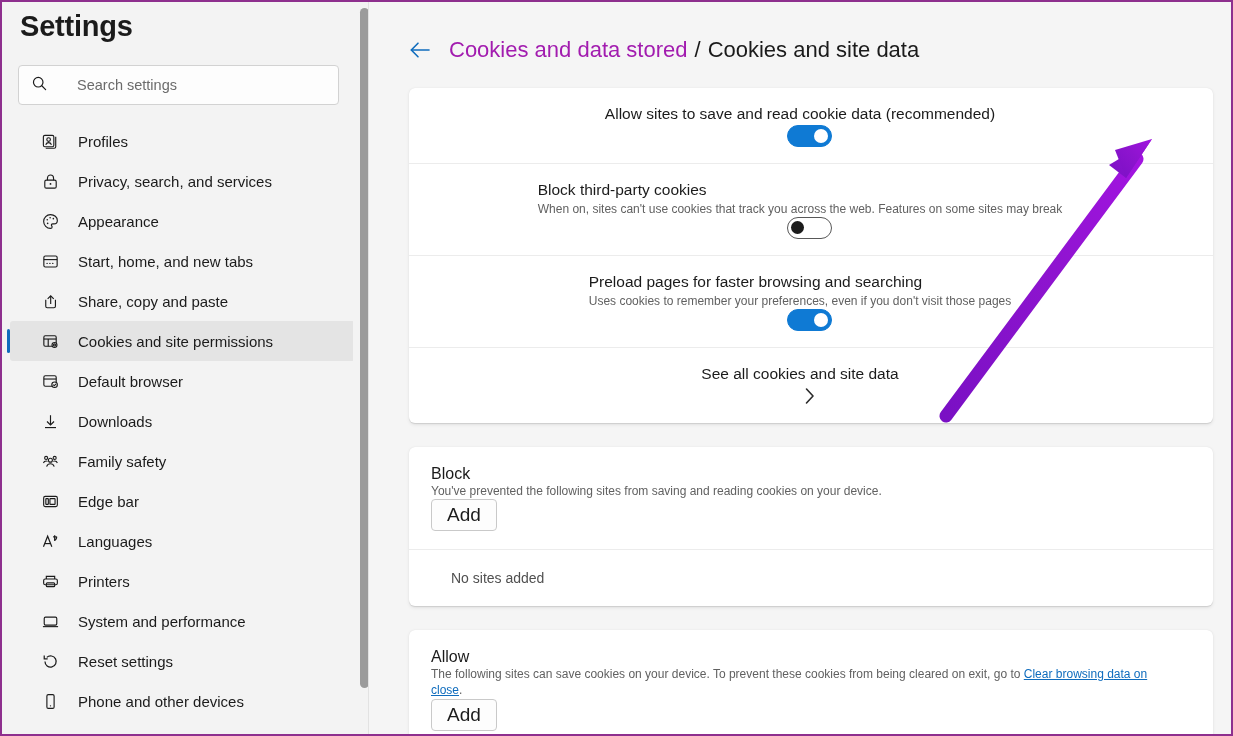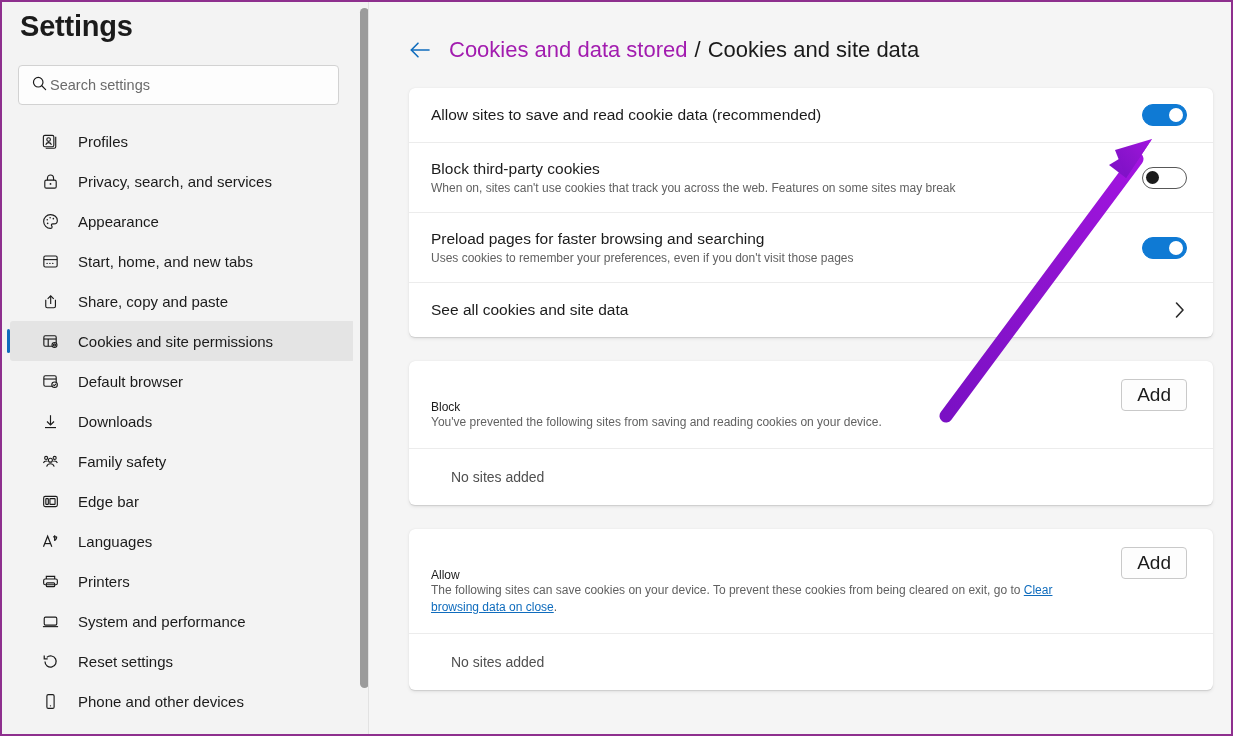--- a/index.html
+++ b/index.html
@@ -52,7 +52,7 @@
     font-family: "Liberation Sans", sans-serif;
     font-size: 14.5px;
     color: #1b1b1b;
-    margin-left: 2px;
+    margin-left: 29px;
     width: 100%;
   }
   #search-input::placeholder { color: #6b6b6b; }

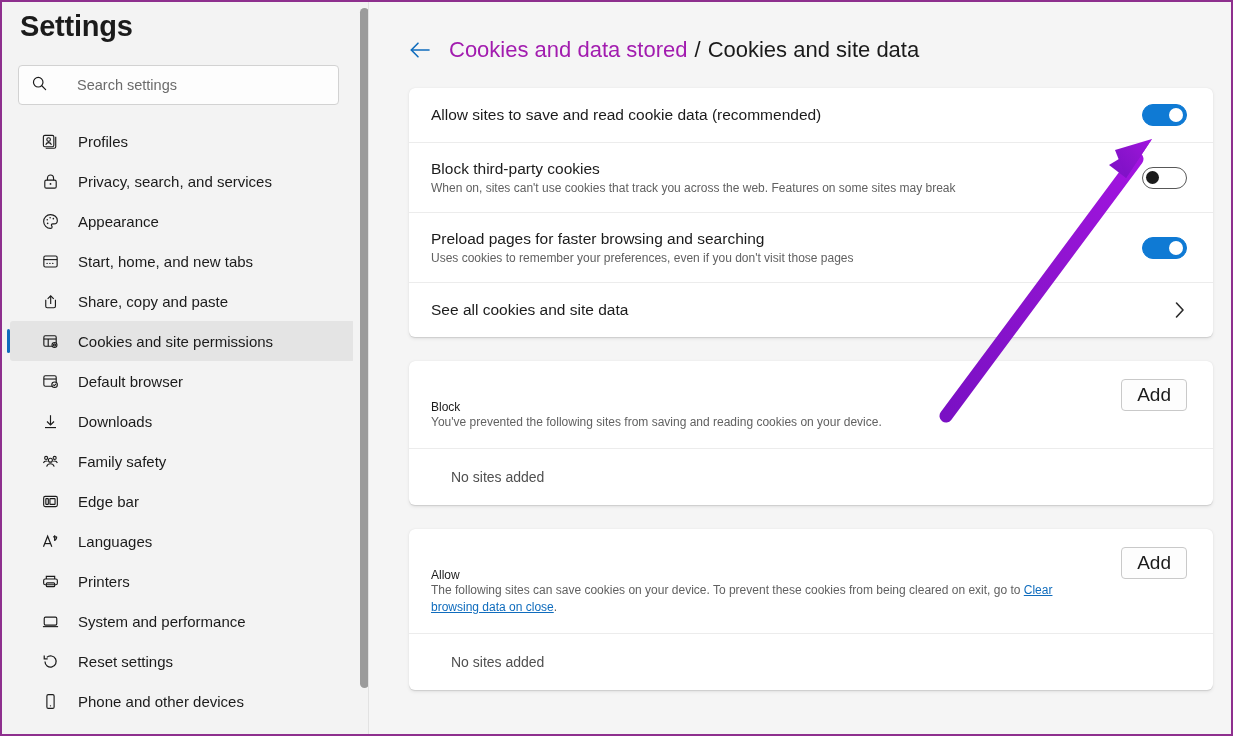--- a/index.html
+++ b/index.html
@@ -166,6 +166,7 @@
     justify-content: flex-start;
     padding: 16px 26px 16px 22px;
     border-bottom: 1px solid #ececec;
+    flex-direction: column;
   }
   .row:last-child { border-bottom: none; }
   .row-texts { flex: 1 1 auto; padding-right: 18px; }

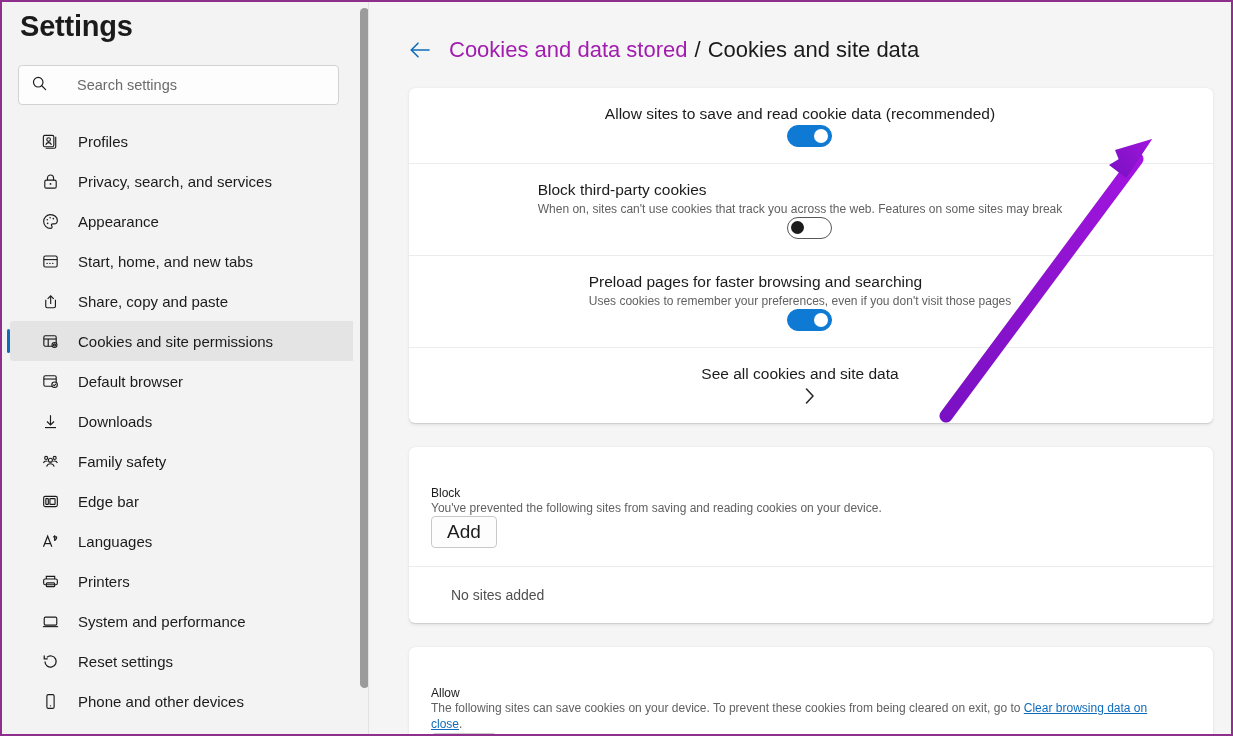--- a/index.html
+++ b/index.html
@@ -222,7 +222,7 @@
     cursor: pointer;
   }
   .row-head { align-items: flex-start; padding-top: 18px; padding-bottom: 18px; }
-  .sec-title { font-size: 12px; color: #1b1b1b; margin-top: 21px; }
+  .sec-title { font-size: 16px; color: #1b1b1b; }
   .empty-row {
     padding: 20px 26px 20px 42px;
     font-size: 14px;

